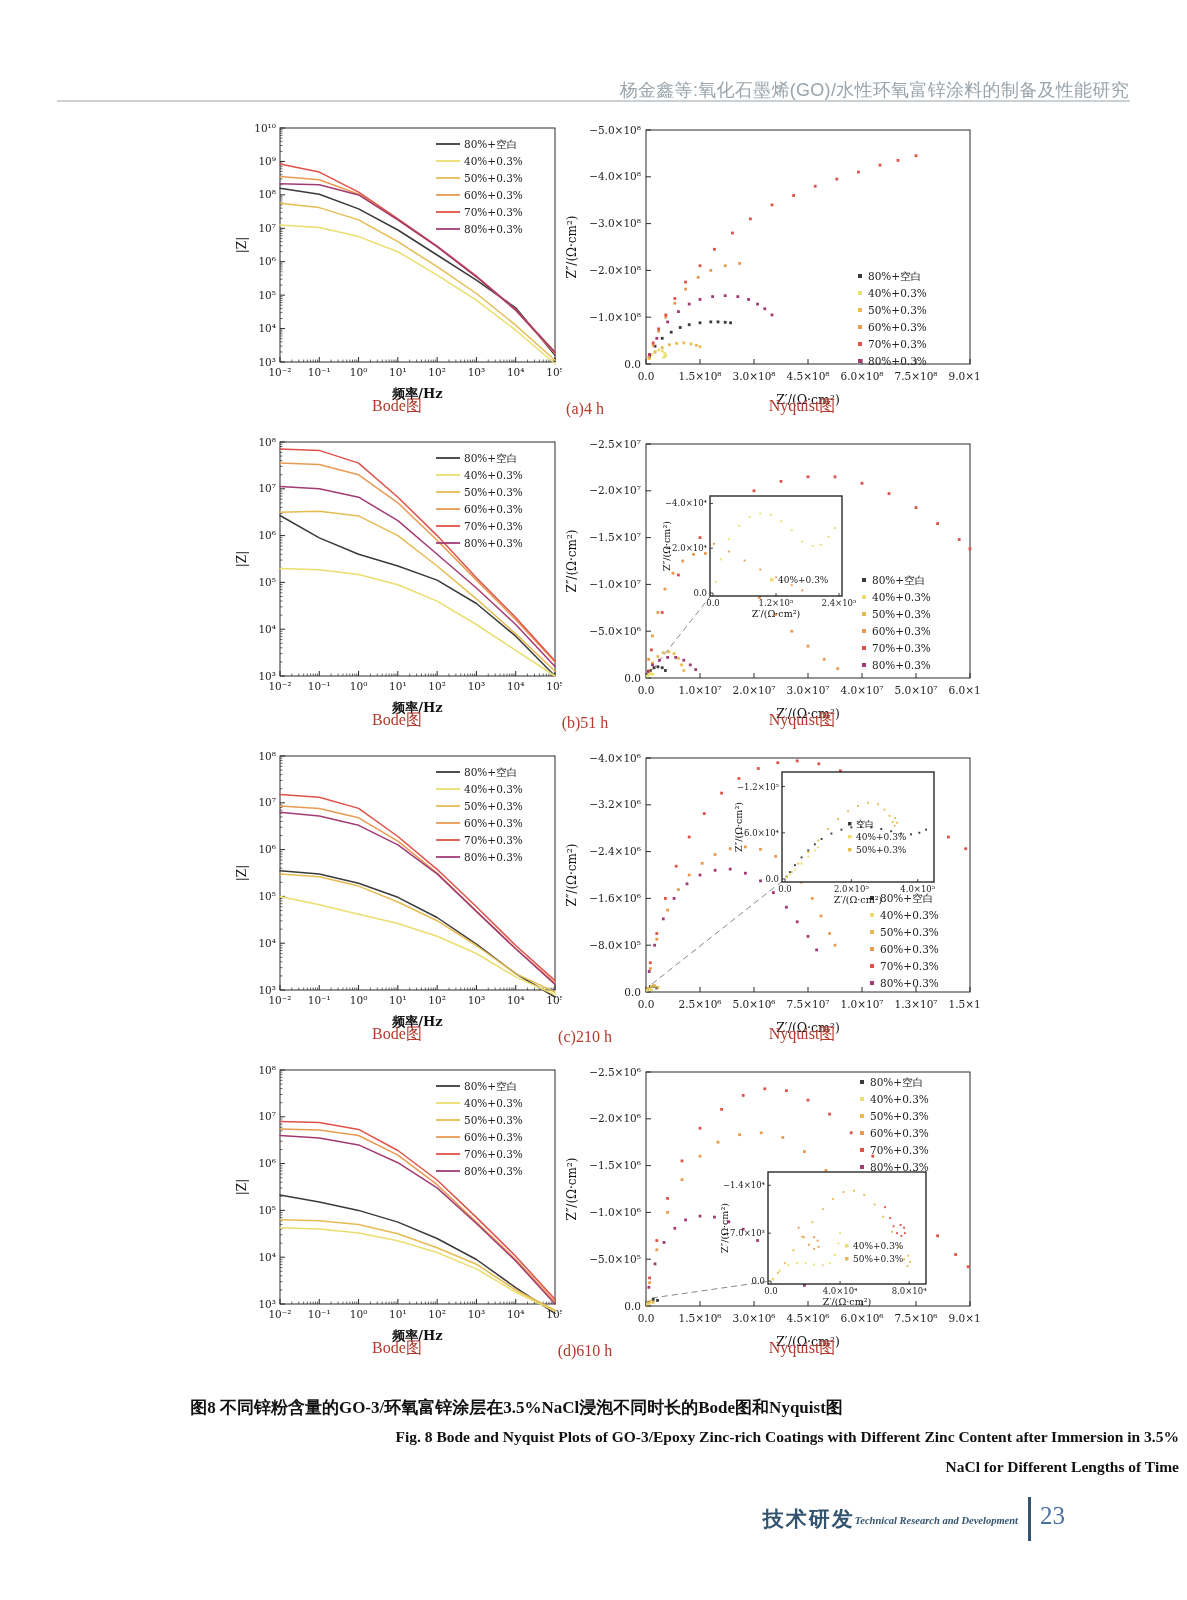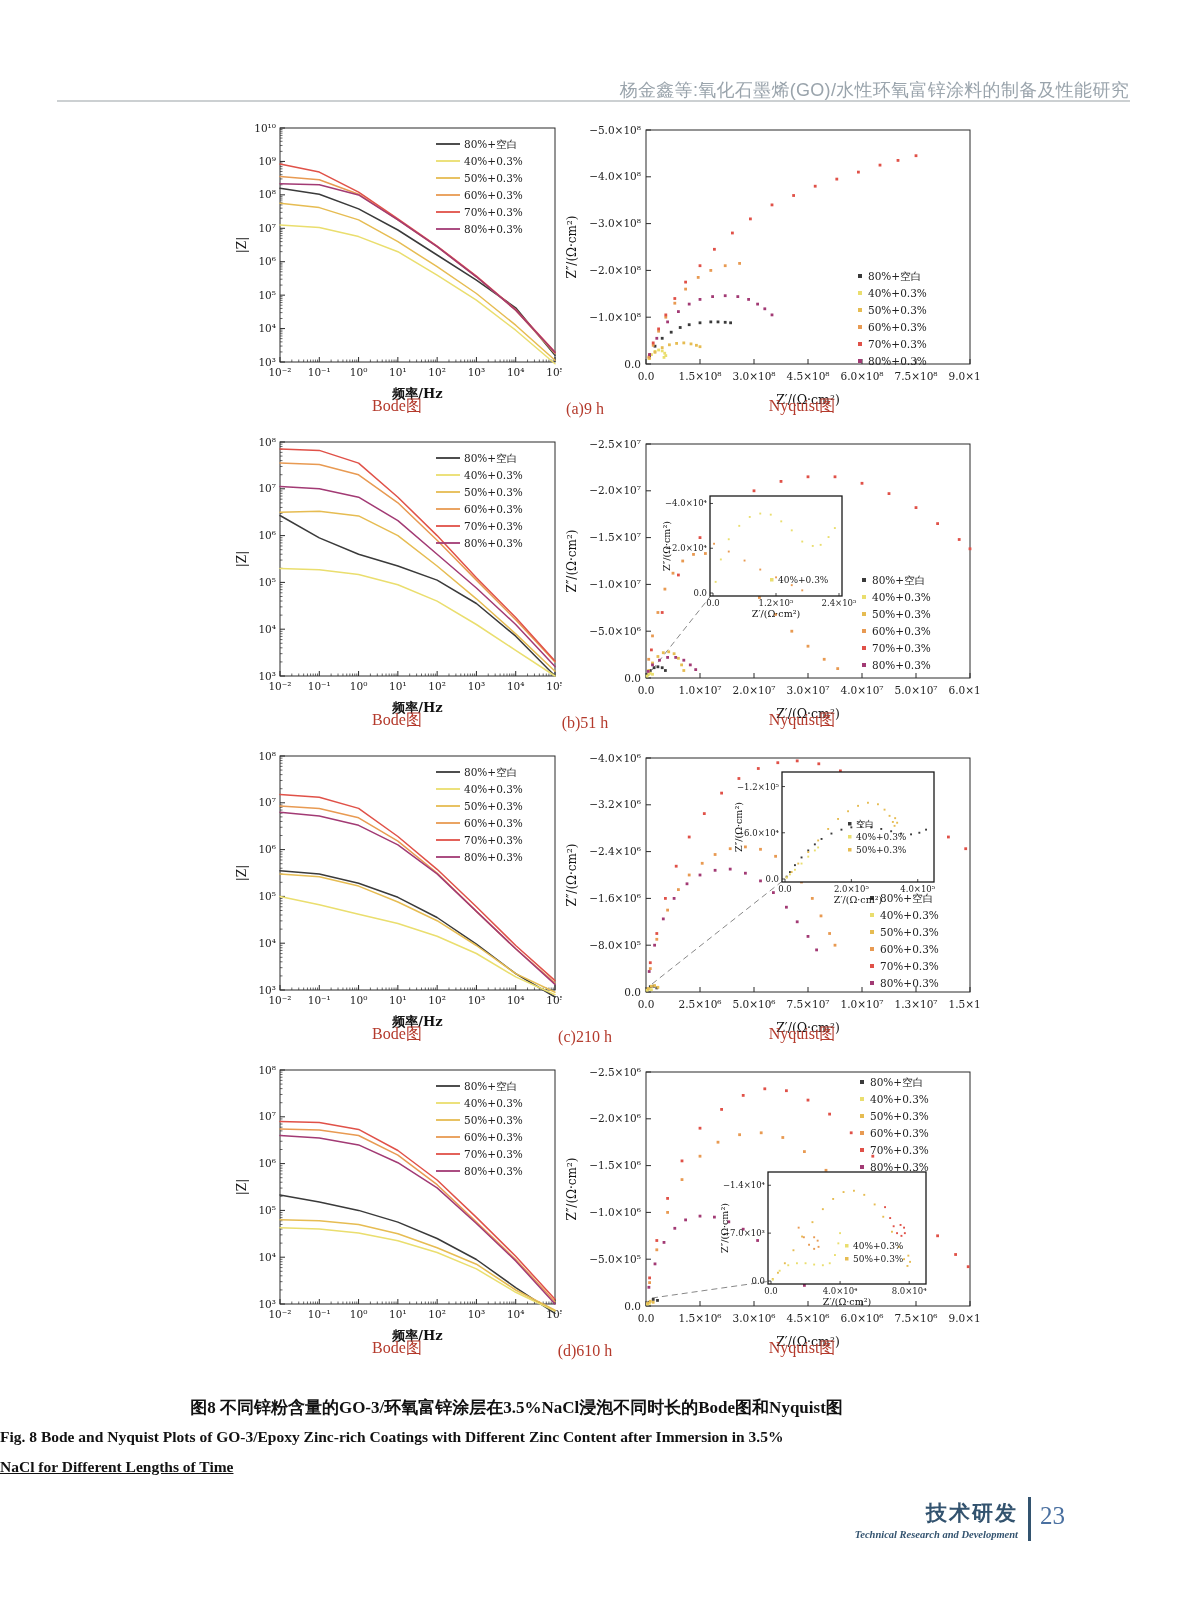--- a/index.html
+++ b/index.html
@@ -317,7 +317,7 @@
           <text x="16" y="129" text-anchor="middle" font-size="12" fill="#111" transform="rotate(-90 16 129)">Z″/(Ω·cm²)</text>
         </svg></div>
     <span class="plot-caption cap-bode">Bode图</span>
-    <span class="plot-caption cap-time">(a)9 h</span>
+    <span class="plot-caption cap-time">(a)4 h</span>
     <span class="plot-caption cap-nyq">Nyquist图</span>
   </section>
 

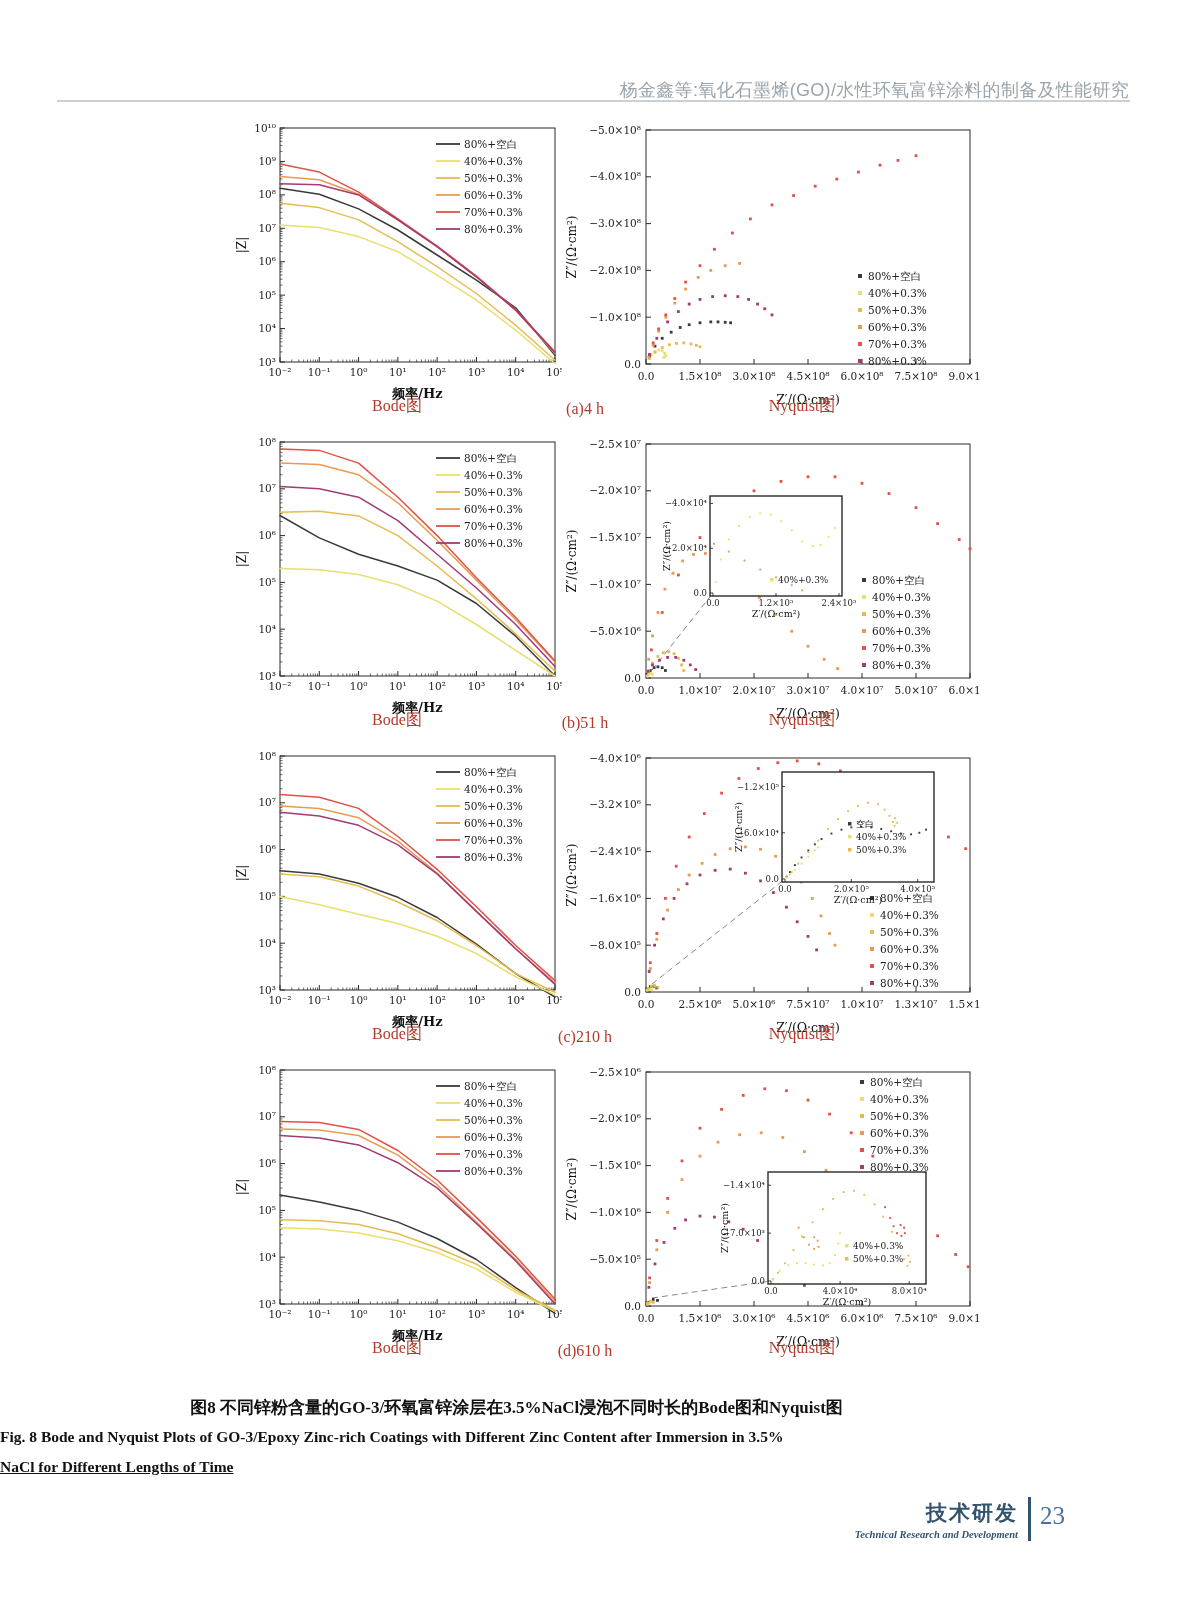--- a/index.html
+++ b/index.html
@@ -15,7 +15,7 @@
   .cap-time{left:585px;top:282px;}
   .cap-nyq{left:802px;top:278px;}
   .caption-zh{position:absolute;top:1396px;left:0;width:1033px;text-align:center;font-size:17px;font-weight:bold;color:#111;}
-  .caption-en{position:absolute;left:0;width:1179px;text-align:left;font-size:15.5px;font-weight:bold;color:#111;}
+  .caption-en{position:absolute;left:0;width:1179px;text-align:right;font-size:15.5px;font-weight:bold;color:#111;}
   .caption-en.l1{top:1428px;}
   .caption-en.l2{top:1458px;text-decoration:underline;}
   .footer{position:absolute;top:1497px;right:122px;display:flex;align-items:center;}

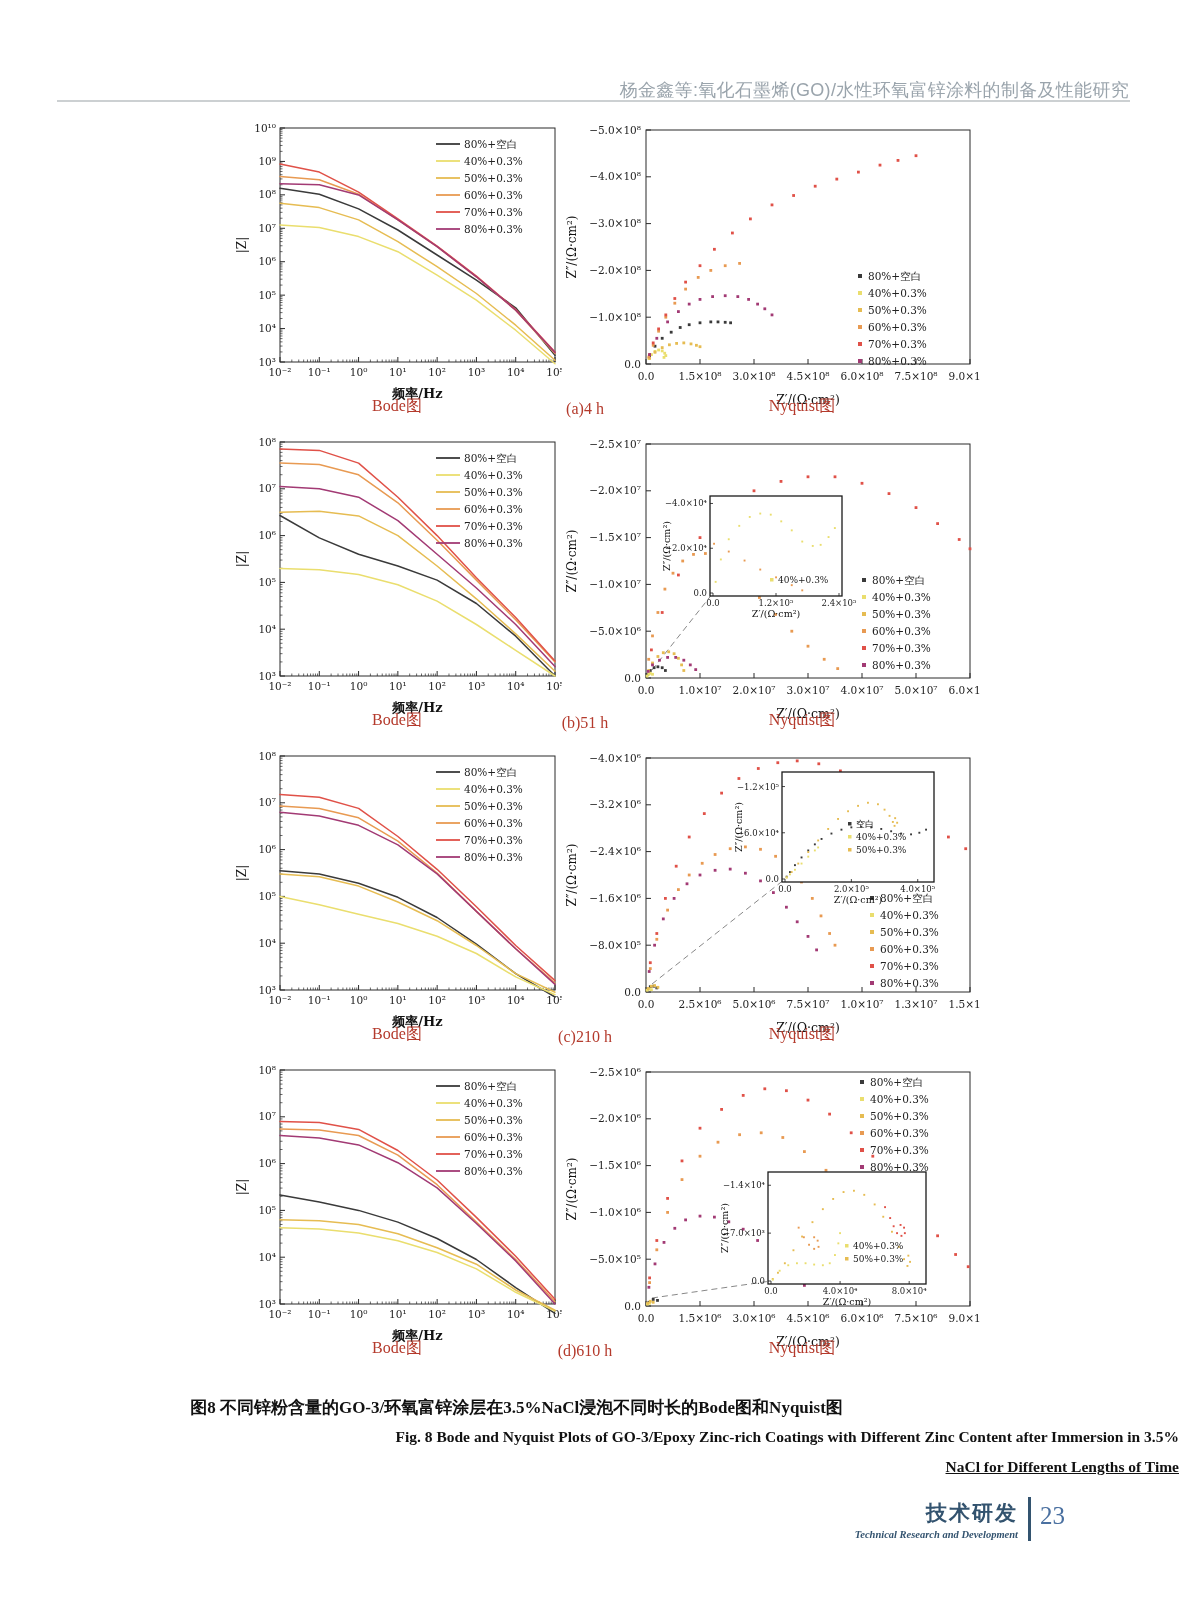--- a/index.html
+++ b/index.html
@@ -17,7 +17,7 @@
   .caption-zh{position:absolute;top:1396px;left:0;width:1033px;text-align:center;font-size:17px;font-weight:bold;color:#111;}
   .caption-en{position:absolute;left:0;width:1179px;text-align:right;font-size:15.5px;font-weight:bold;color:#111;}
   .caption-en.l1{top:1428px;}
-  .caption-en.l2{top:1458px;text-decoration:underline;}
+  .caption-en.l2{top:1458px;}
   .footer{position:absolute;top:1497px;right:122px;display:flex;align-items:center;}
   .footer-col{display:flex;flex-direction:column;align-items:flex-end;}
   .footer-zh{font-family:"Liberation Sans","DejaVu Sans",sans-serif;font-size:21px;font-weight:bold;color:#33536f;letter-spacing:2px;}

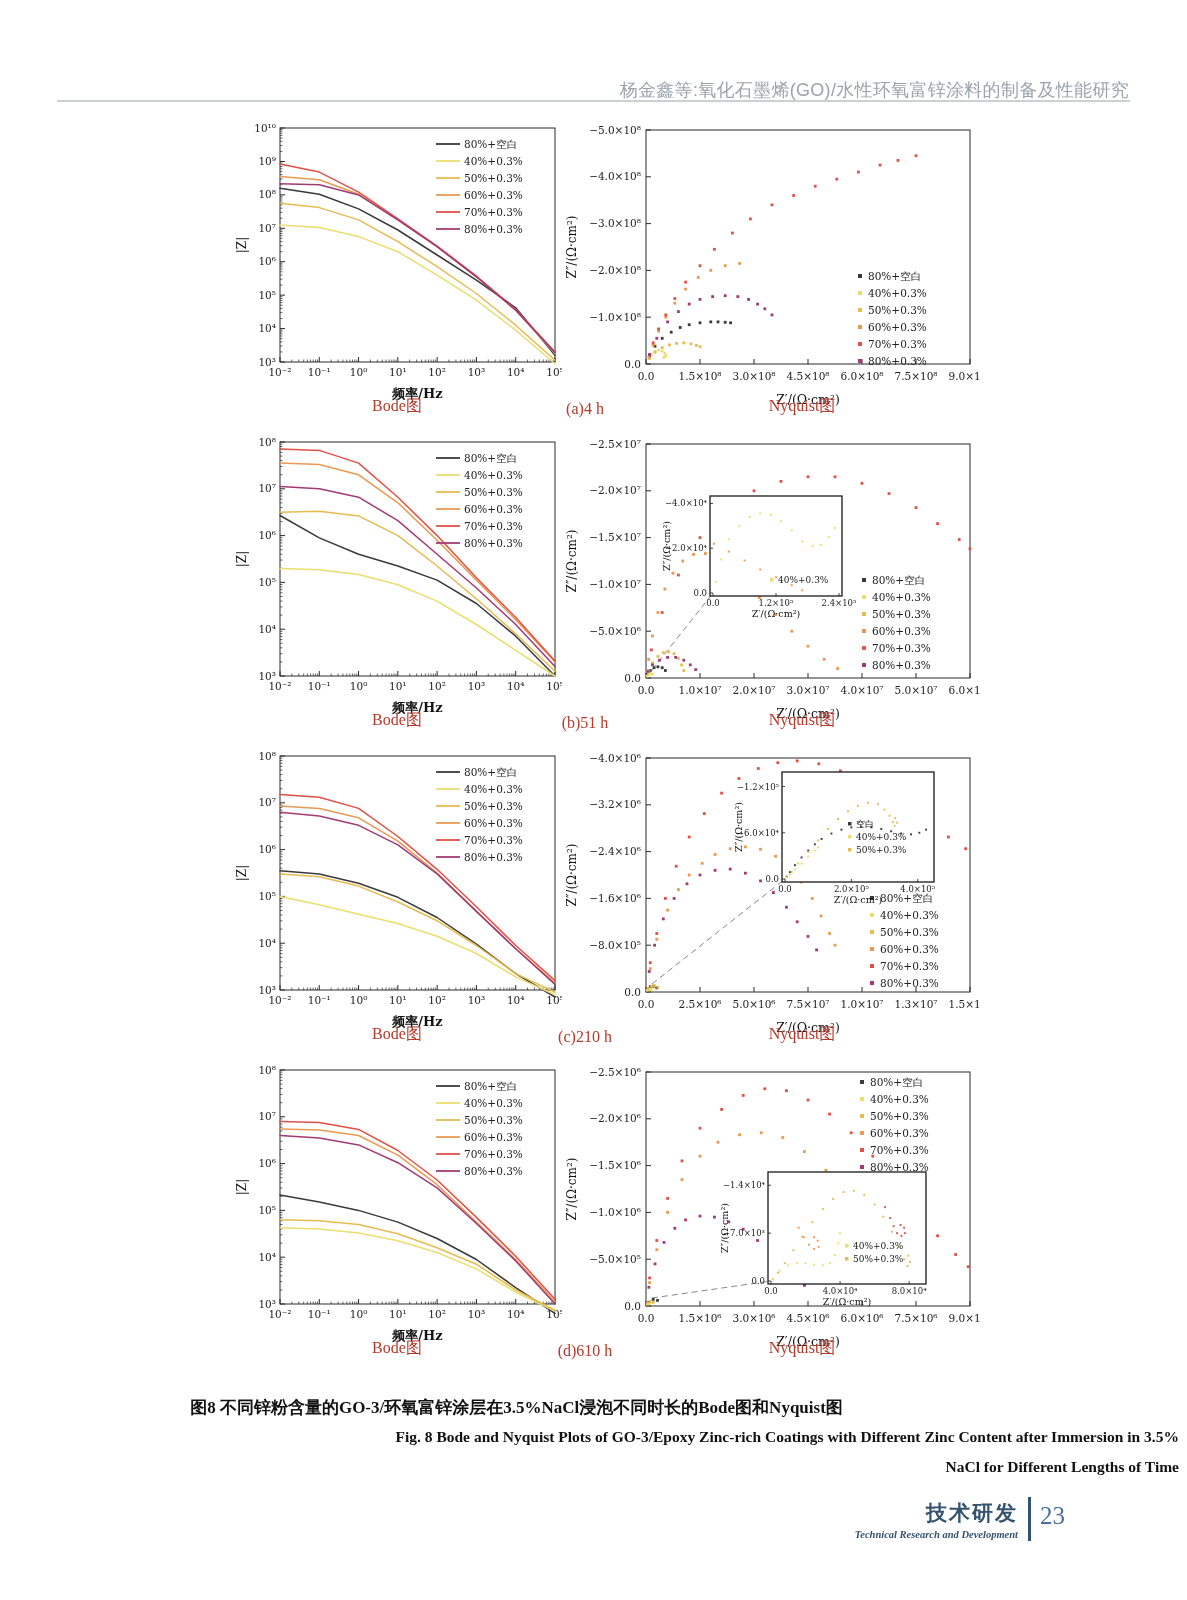--- a/index.html
+++ b/index.html
@@ -19,7 +19,7 @@
   .caption-en.l1{top:1428px;}
   .caption-en.l2{top:1458px;}
   .footer{position:absolute;top:1497px;right:122px;display:flex;align-items:center;}
-  .footer-col{display:flex;flex-direction:column;align-items:flex-end;}
+  .footer-col{display:flex;flex-direction:row;align-items:center;}
   .footer-zh{font-family:"Liberation Sans","DejaVu Sans",sans-serif;font-size:21px;font-weight:bold;color:#33536f;letter-spacing:2px;}
   .footer-en{font-size:10.5px;font-weight:bold;color:#33536f;margin-top:2px;font-style:italic;}
   .footer-bar{width:3px;height:44px;background:#33536f;margin:0 9px 0 10px;}

